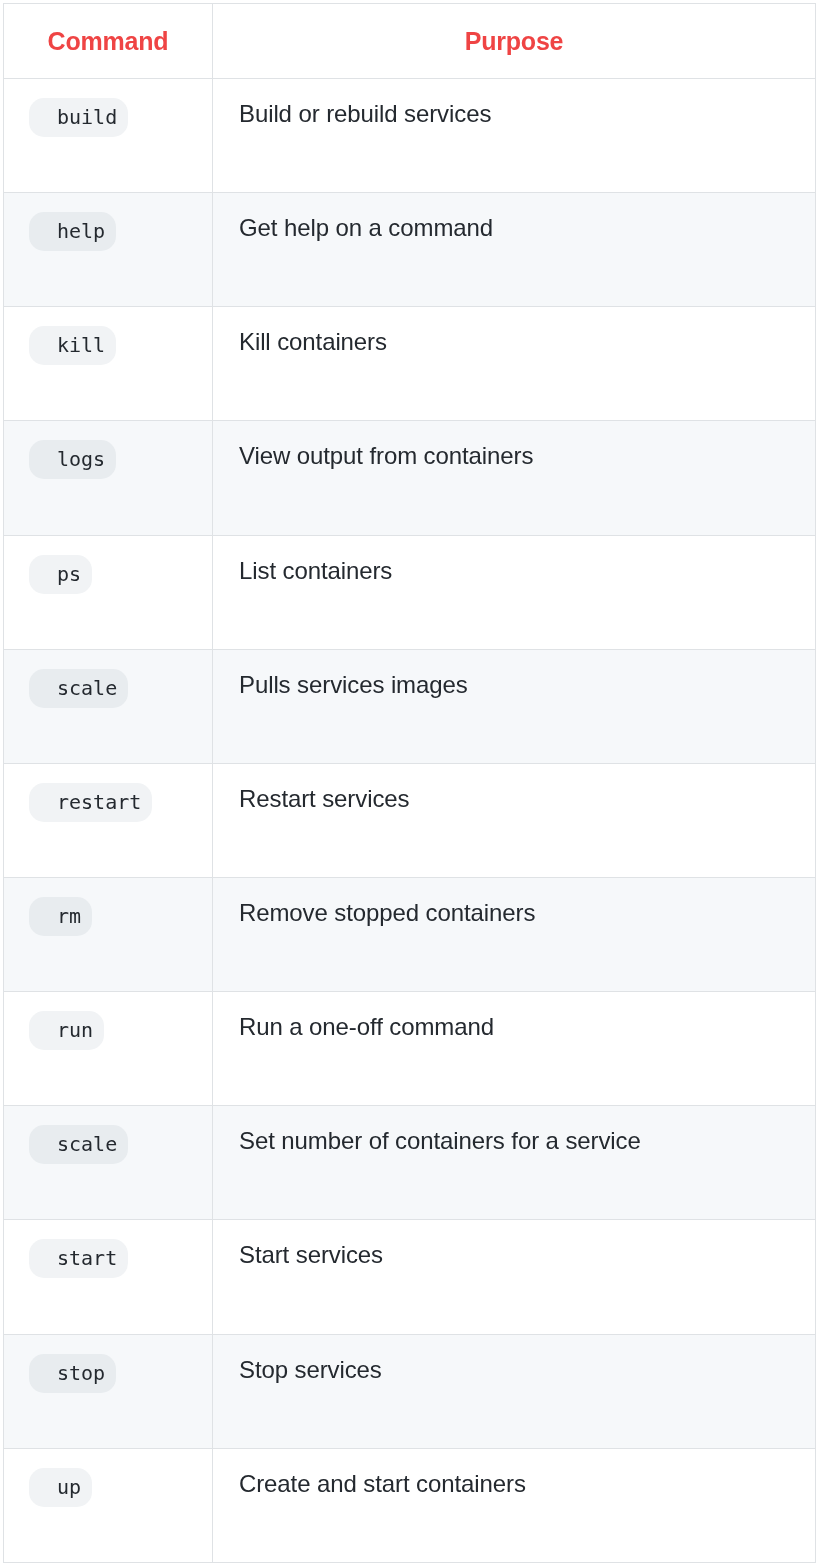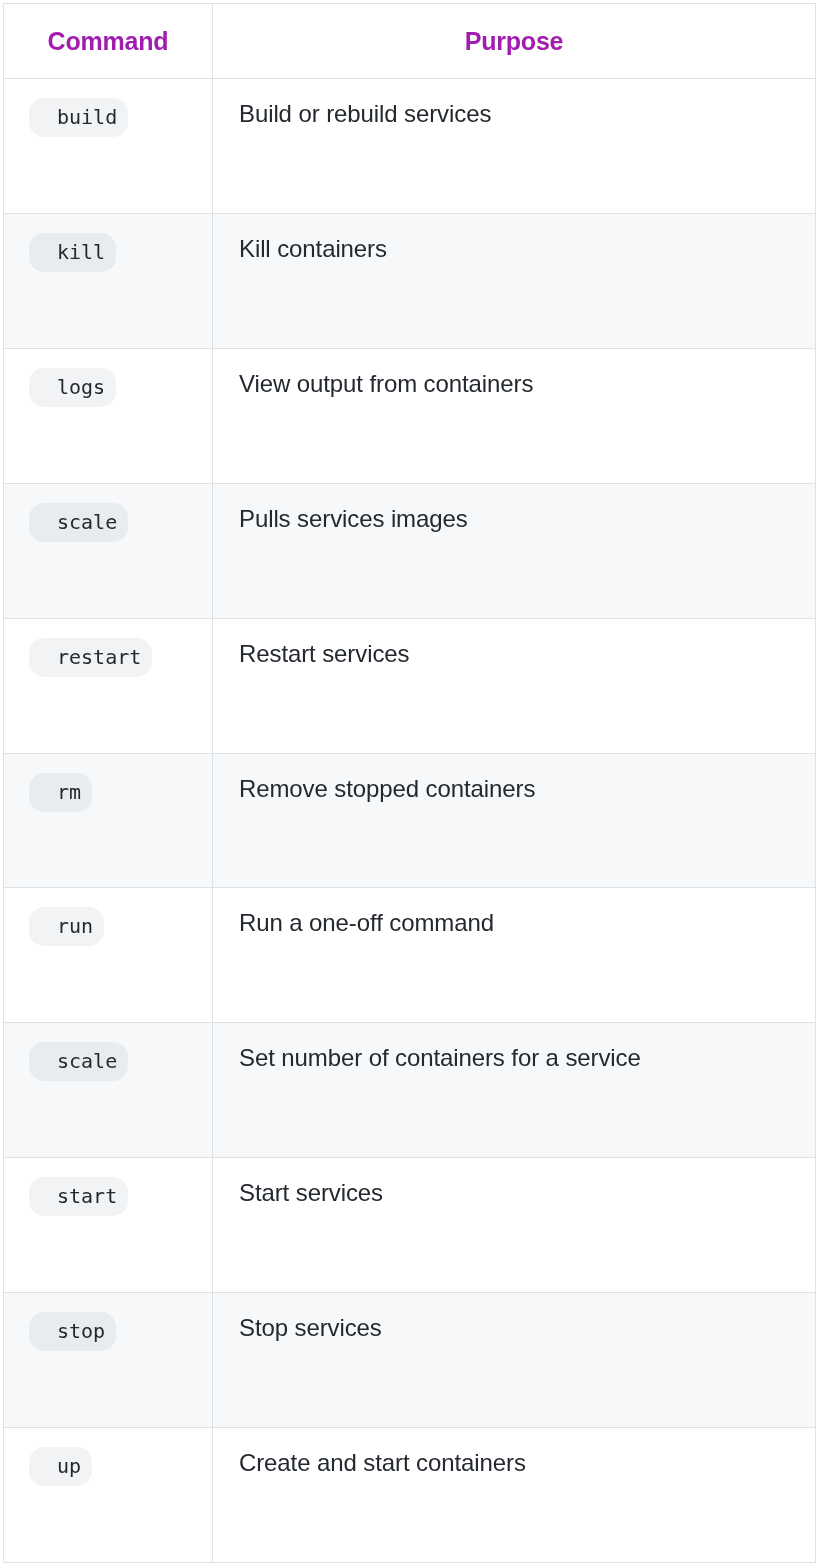--- a/index.html
+++ b/index.html
@@ -38,7 +38,7 @@
     border: 1px solid #dfe2e5;
     font-size: 25px;
     font-weight: 700;
-    color: #a21caf;
+    color: #ef4444;
     height: 74px;
     padding: 0 14px;
     text-align: center;

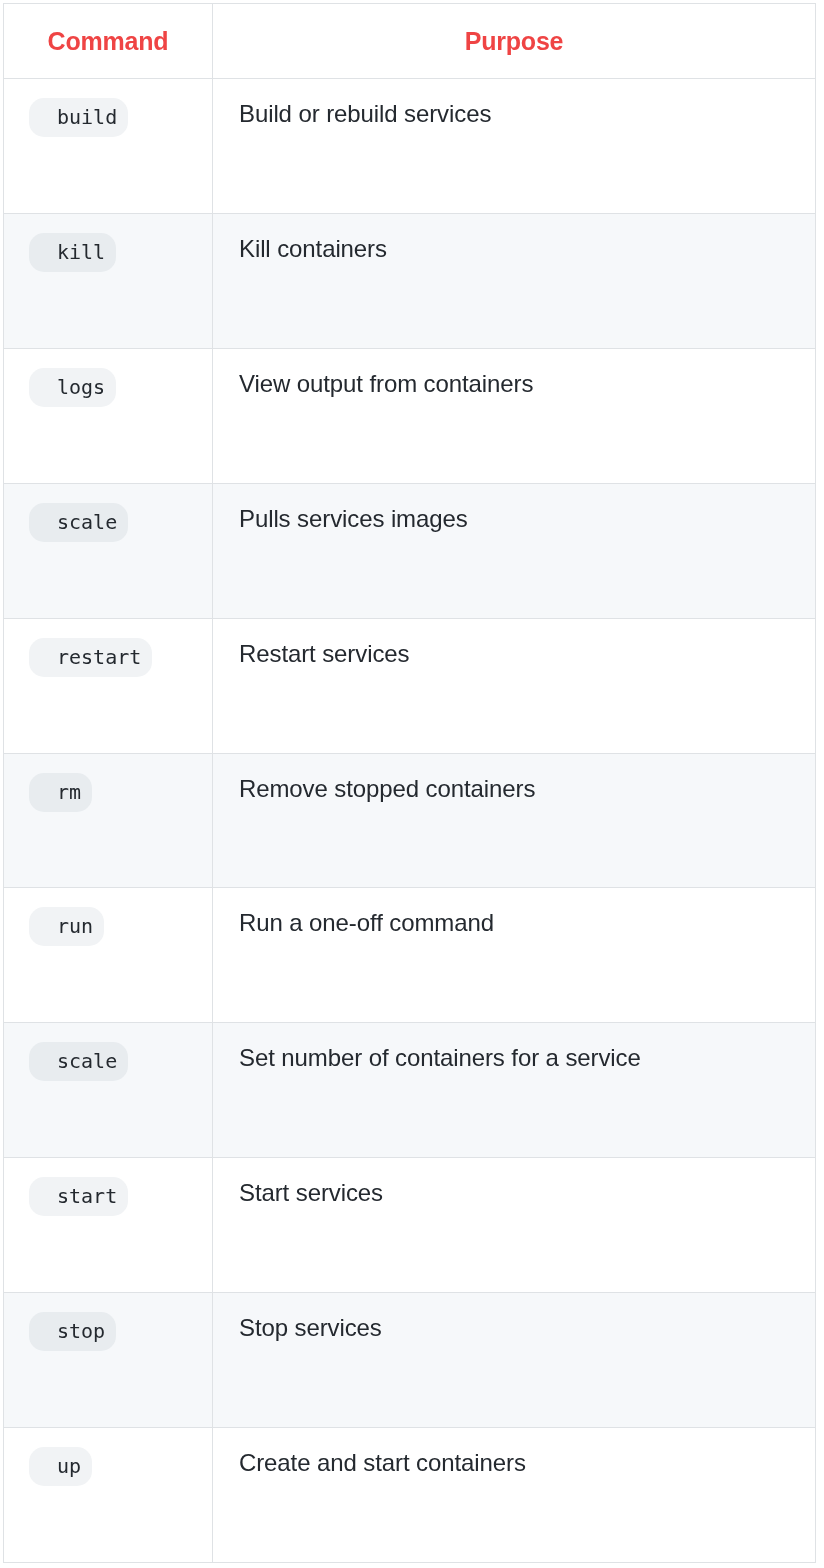--- a/index.html
+++ b/index.html
@@ -101,6 +101,10 @@
           <td class="purpose-cell">Build or rebuild services</td>
         </tr>
         <tr>
+          <td class="cmd-cell"><code class="chip">help</code></td>
+          <td class="purpose-cell">Get help on a command</td>
+        </tr>
+        <tr>
           <td class="cmd-cell"><code class="chip">kill</code></td>
           <td class="purpose-cell">Kill containers</td>
         </tr>

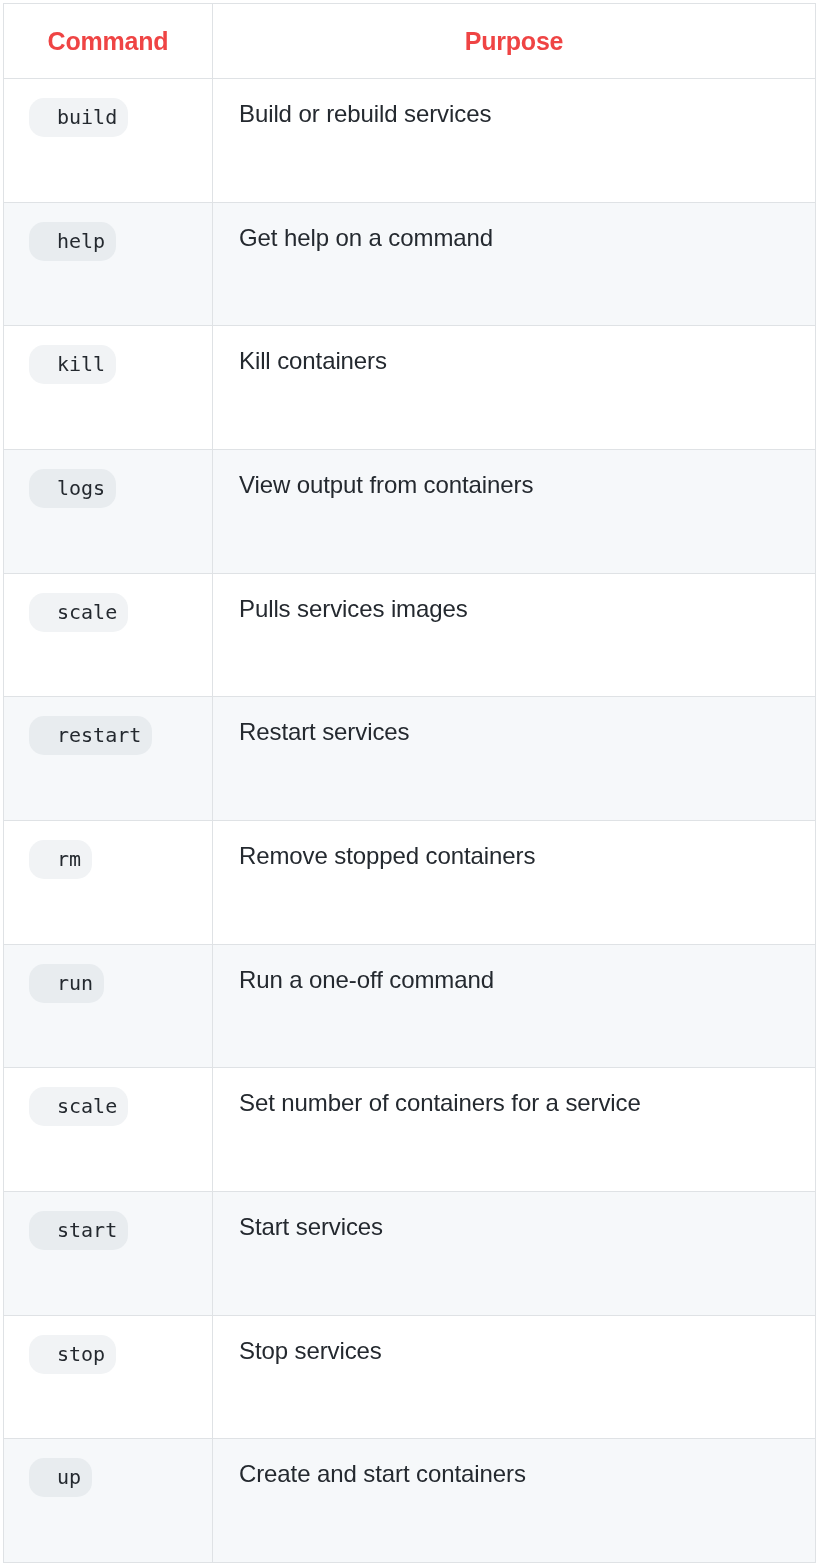--- a/index.html
+++ b/index.html
@@ -113,6 +113,10 @@
           <td class="purpose-cell">View output from containers</td>
         </tr>
         <tr>
+          <td class="cmd-cell"><code class="chip">ps</code></td>
+          <td class="purpose-cell">List containers</td>
+        </tr>
+        <tr>
           <td class="cmd-cell"><code class="chip">scale</code></td>
           <td class="purpose-cell">Pulls services images</td>
         </tr>

